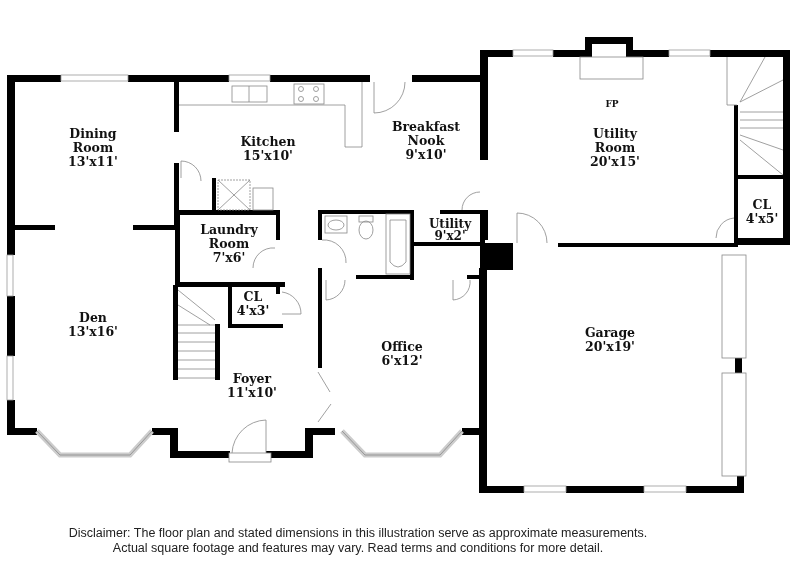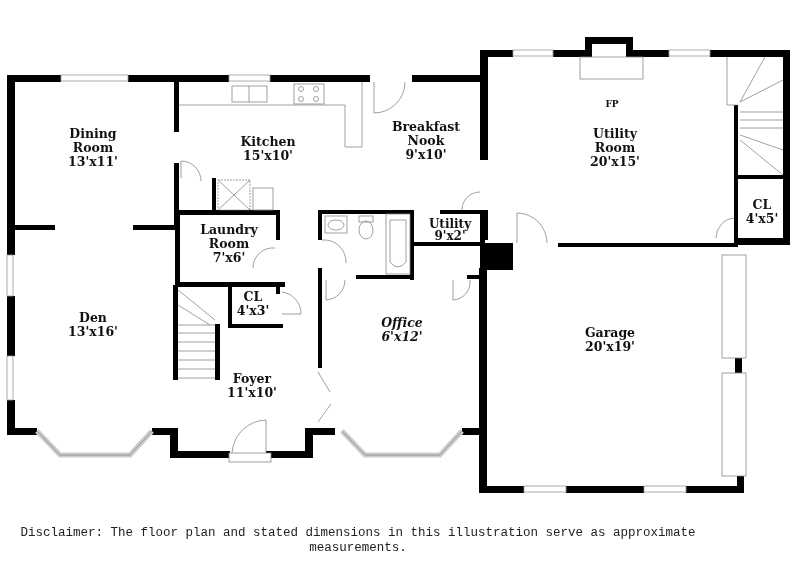--- a/index.html
+++ b/index.html
@@ -240,7 +240,7 @@
   <span class="dim">Den</span>
   <span class="dim">13'x16'</span>
 </div>
-<div class="label" style="left:402px; top:316px;font-style:italic;">
+<div class="label" style="left:402px; top:340px;">
   <span class="dim">Office</span>
   <span class="dim">6'x12'</span>
 </div>

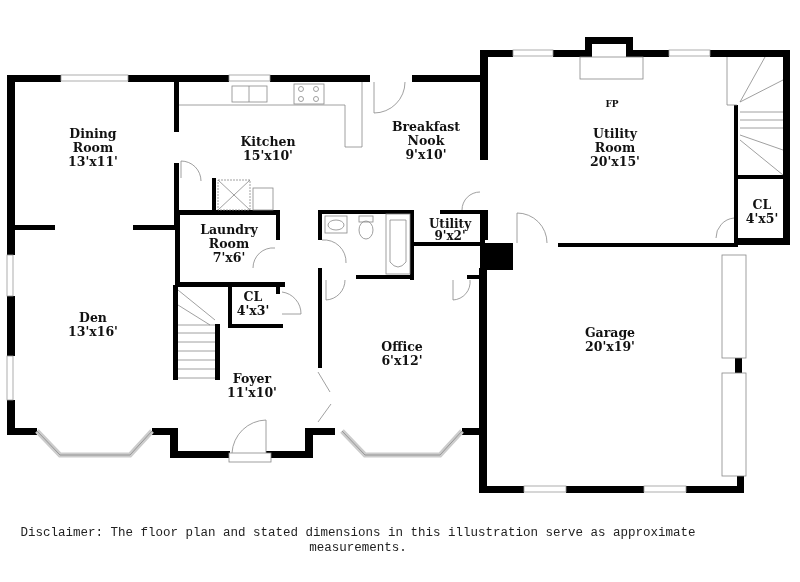--- a/index.html
+++ b/index.html
@@ -14,7 +14,7 @@
   .label .dim { display: block; }
   .label.small { font-size: 12px; line-height: 12px; }
   .label.tiny { font-size: 9px; line-height: 10px; margin-top: 36px; }
-  #disclaimer { position: absolute; left: 0; top: 526px; width: 716px; text-align: center; font-family: Liberation Mono, monospace; font-size: 12.5px; line-height: 15px; color: #222; }
+  #disclaimer { position: absolute; left: 0; top: 526px; width: 716px; text-align: center; font-family: Liberation Sans, sans-serif; font-size: 12.5px; line-height: 15px; color: #222; }
 </style>
 </head>
 <body>

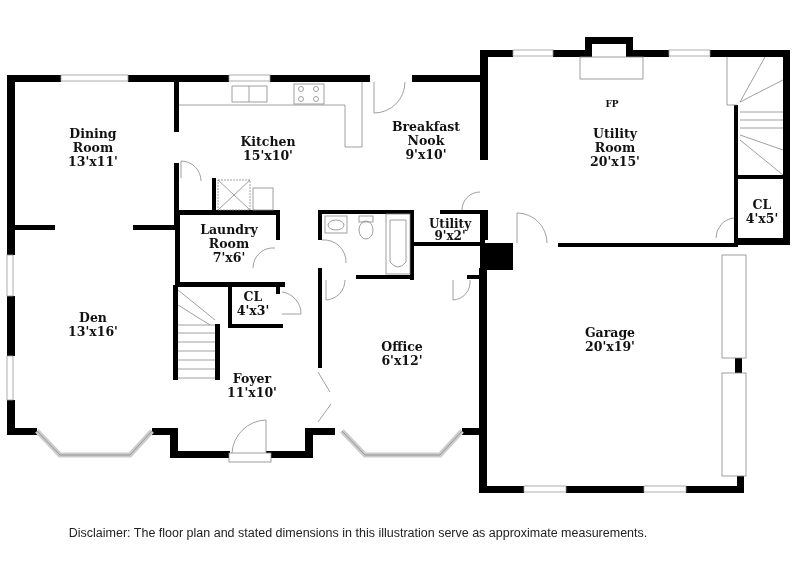--- a/index.html
+++ b/index.html
@@ -258,6 +258,7 @@
 
 <div id="disclaimer">
   <div>Disclaimer: The floor plan and stated dimensions in this illustration serve as approximate measurements.</div>
+  <div>Actual square footage and features may vary. Read terms and conditions for more detail.</div>
 </div>
 
 </body></html>

